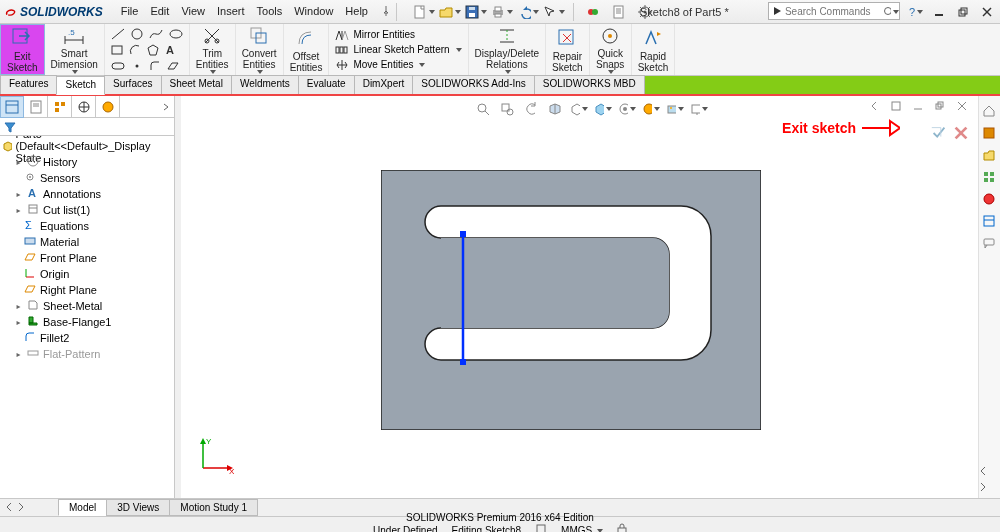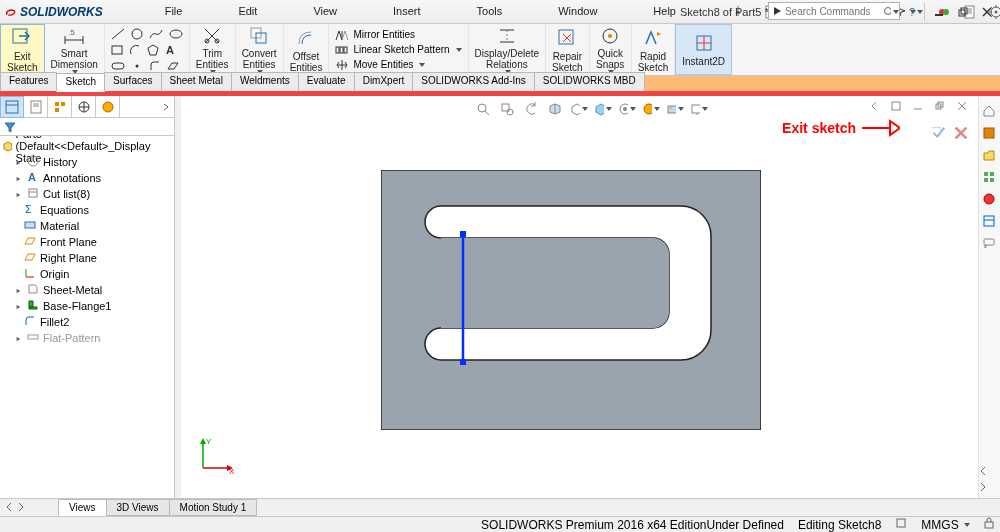--- a/index.html
+++ b/index.html
@@ -32,7 +32,7 @@
     width: 14px; height: 14px; display: inline-block; position: relative;
   }
   .menu { display: flex; gap: 12px; margin-left: 18px; color: #222; }
-  .menu span { cursor: default; margin-left: 44px; }
+  .menu span { cursor: default; }
   .tb-icons { display: flex; align-items: center; gap: 4px; margin-left: 12px; }
   .tb-btn {
     width: 22px; height: 20px; display: flex; align-items: center; justify-content: center;

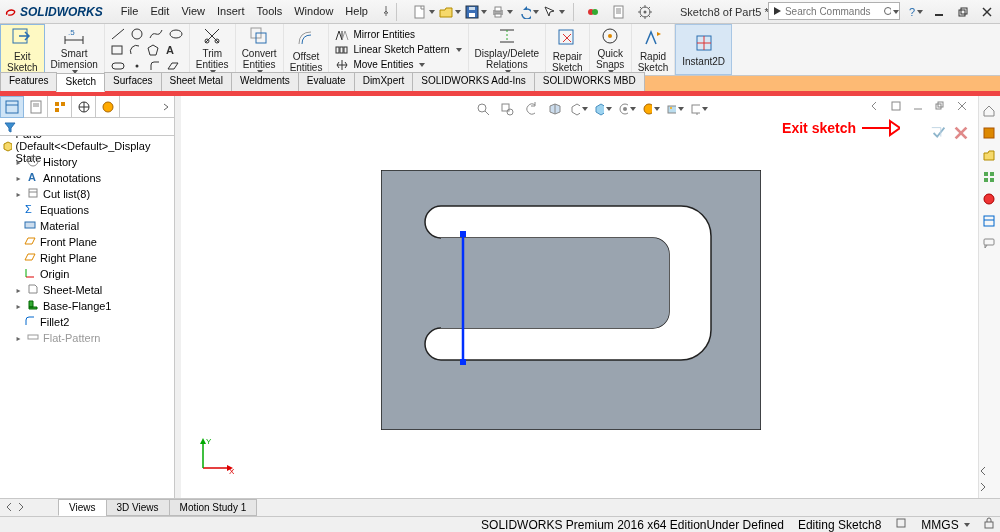--- a/index.html
+++ b/index.html
@@ -39,7 +39,7 @@
     border-radius: 2px;
   }
   .divider-v { width: 1px; height: 18px; background: #c8c8c8; margin: 0 4px; }
-  .doc-title { position: absolute; left: 50%; transform: translateX(-50%); color: #333; padding-left: 40px; }
+  .doc-title { position: absolute; left: 50%; transform: translateX(-50%); color: #333; }
   .doc-title.alt { left: 640px; transform:none; }
   .search-wrap {
     position: absolute; right: 100px; top: 2px; width: 132px; height: 18px;

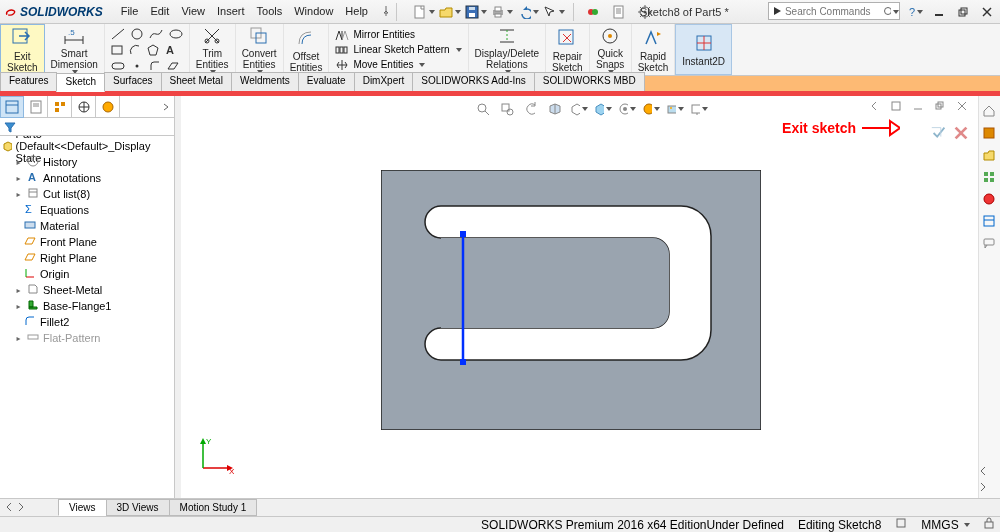--- a/index.html
+++ b/index.html
@@ -62,7 +62,7 @@
     min-width: 42px; padding: 2px 6px; border-right: 1px solid #e4e4e4;
     text-align: center; line-height: 1.1; color: #222;
   }
-  .rib-cell.active { background: #fef9c3; border:1px solid #8db8e0; }
+  .rib-cell.active { background: #d946ef; border:1px solid #8db8e0; }
   .rib-cell .icon { height: 22px; display:flex; align-items:center; justify-content:center; margin-bottom:2px;}
   .rib-iconrow { display:flex; flex-direction:column; gap:2px; padding:4px 6px; border-right:1px solid #e4e4e4;}
   .rib-iconrow .r { display:flex; gap:6px; align-items:center; height:14px;}

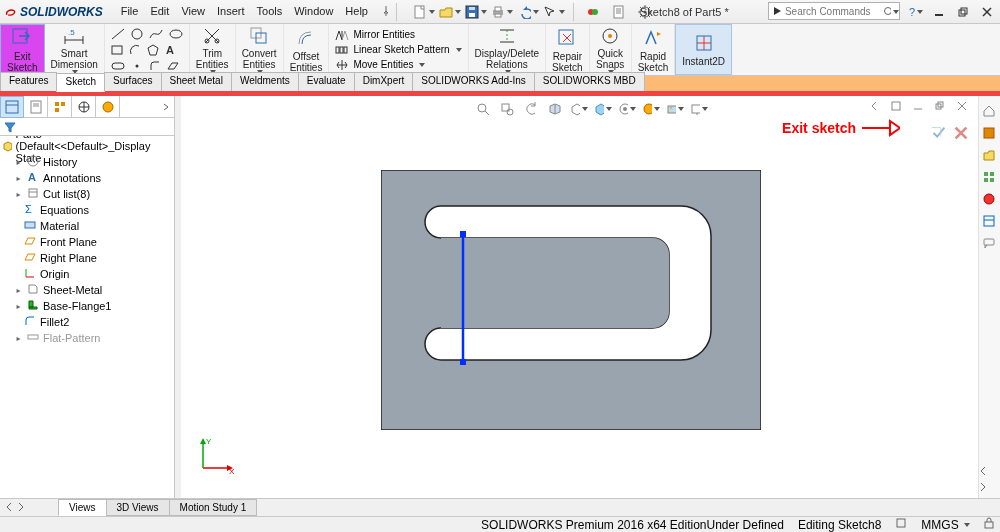--- a/index.html
+++ b/index.html
@@ -471,15 +471,6 @@
     <div class="rib-text" style="white-space:pre-line">Rapid
 Sketch</div>
   </div>
-  <div class="rib-cell" style="background:#d8e7f5;border:1px solid #a8c6e4;">
-    <div class="icon">
-        <svg width="20" height="20">
-          <rect x="3" y="3" width="14" height="14" fill="none" stroke="#2a6fb0"></rect>
-          <path d="M3 10h14M10 3v14" stroke="#d33"></path>
-        </svg>
-      </div>
-    <div class="rib-text">Instant2D</div>
-  </div>
 </div>
 
 <div class="tabstrip">

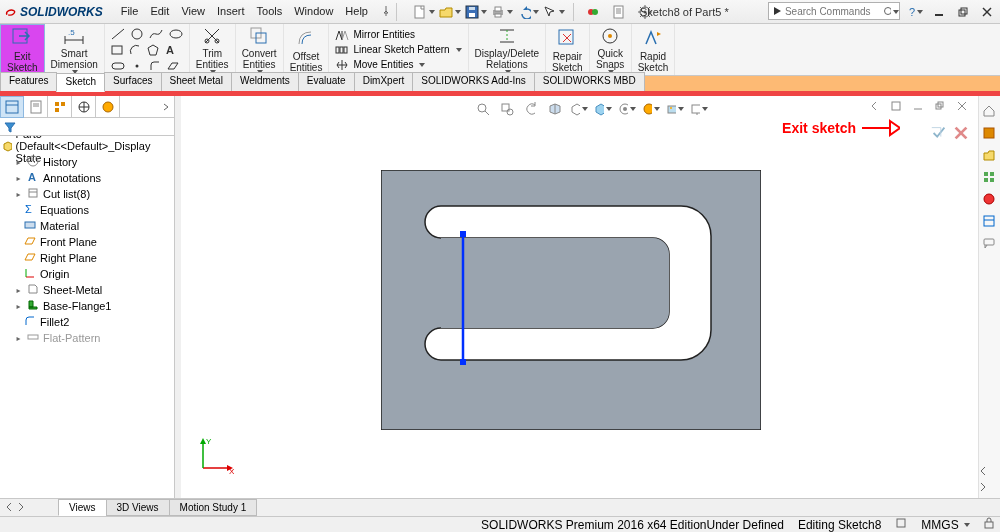--- a/index.html
+++ b/index.html
@@ -71,7 +71,7 @@
   .rib-medium .r { display:flex; gap:4px; align-items:center; height:14px; font-size:10px;}
   
   .tabstrip {
-    height: 20px; background: #fdba74; border-bottom:5px solid #ef4444;
+    height: 20px; background: #84cc16; border-bottom:2px solid #ef4444;
     display:flex; align-items:flex-end;
   }
   .tab {

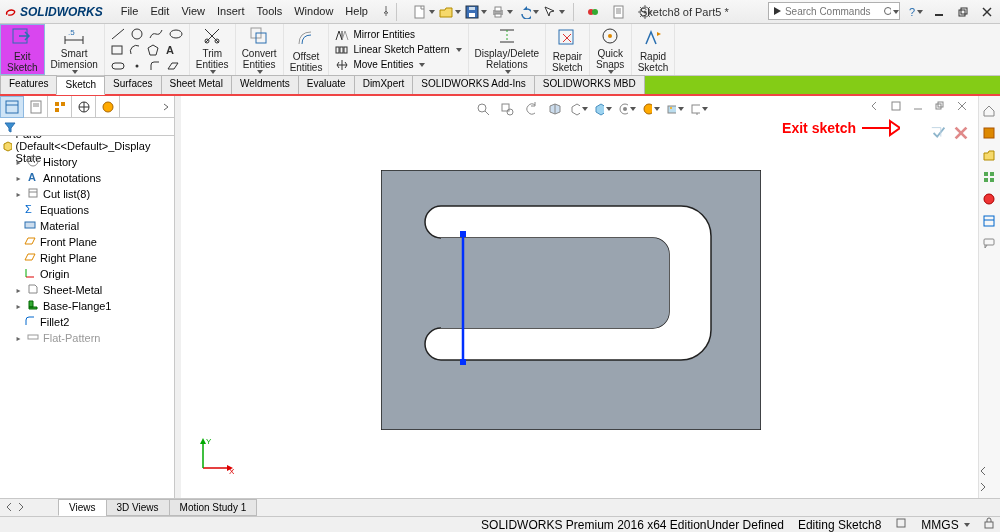--- a/index.html
+++ b/index.html
@@ -550,6 +550,14 @@
             <span>History</span>
           </div>
           <div class="tree-row l1">
+            <span class="fold"></span>
+            <span><svg width="12" height="12">
+                <circle cx="6" cy="6" r="3" fill="none" stroke="#888"></circle>
+                <circle cx="6" cy="6" r="1" fill="#888"></circle>
+              </svg></span>
+            <span>Sensors</span>
+          </div>
+          <div class="tree-row l1">
             <span class="expand">▸</span>
             <span><svg width="12" height="12">
                 <text x="1" y="10" font-size="11" font-weight="bold" fill="#2a6fb0">A</text>

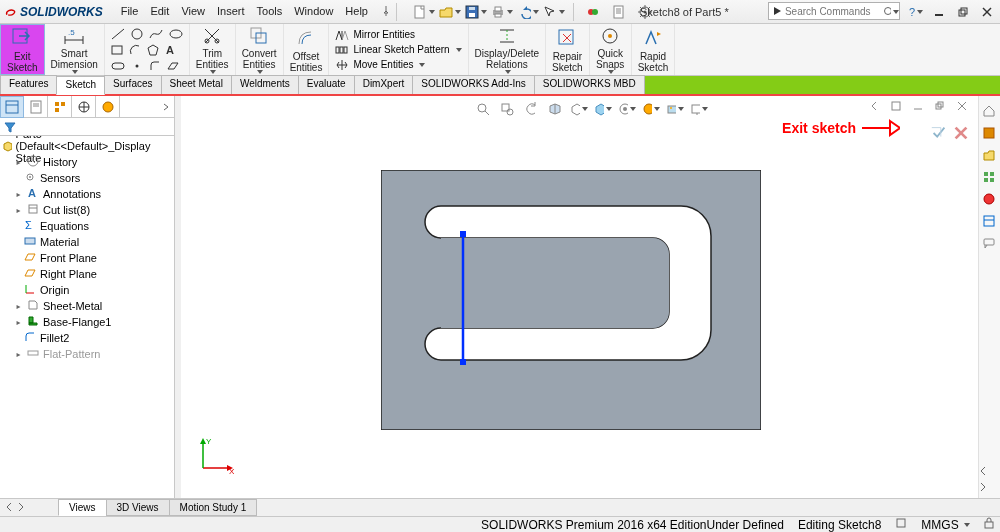--- a/index.html
+++ b/index.html
@@ -570,7 +570,7 @@
                 <rect x="2" y="2" width="8" height="8" fill="none" stroke="#888"></rect>
                 <line x1="2" y1="5" x2="10" y2="5" stroke="#888"></line>
               </svg></span>
-            <span>Cut list(8)</span>
+            <span>Cut list(1)</span>
           </div>
           <div class="tree-row l1">
             <span class="fold"></span>

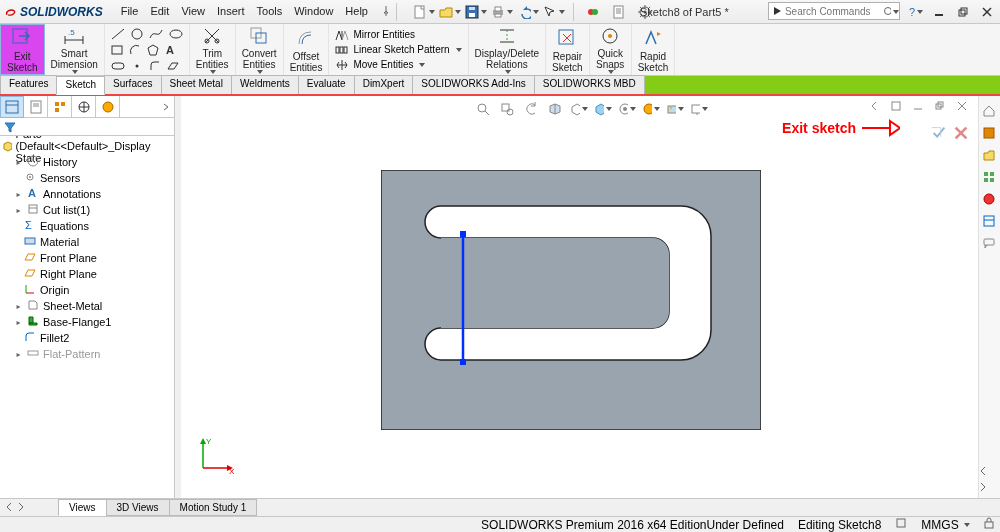--- a/index.html
+++ b/index.html
@@ -596,17 +596,17 @@
           <div class="tree-row l1">
             <span class="fold"></span>
             <span><svg width="12" height="12">
-                <path d="M1 9 L4 3 L11 3 L8 9 Z" fill="none" stroke="#d80"></path>
-              </svg></span>
-            <span>Right Plane</span>
-          </div>
-          <div class="tree-row l1">
-            <span class="fold"></span>
-            <span><svg width="12" height="12">
                 <line x1="2" y1="10" x2="10" y2="10" stroke="#d00"></line>
                 <line x1="2" y1="10" x2="2" y2="2" stroke="#0a0"></line>
               </svg></span>
             <span>Origin</span>
+          </div>
+          <div class="tree-row l1">
+            <span class="fold"></span>
+            <span><svg width="12" height="12">
+                <path d="M1 9 L4 3 L11 3 L8 9 Z" fill="none" stroke="#d80"></path>
+              </svg></span>
+            <span>Right Plane</span>
           </div>
           <div class="tree-row l1">
             <span class="expand">▸</span>

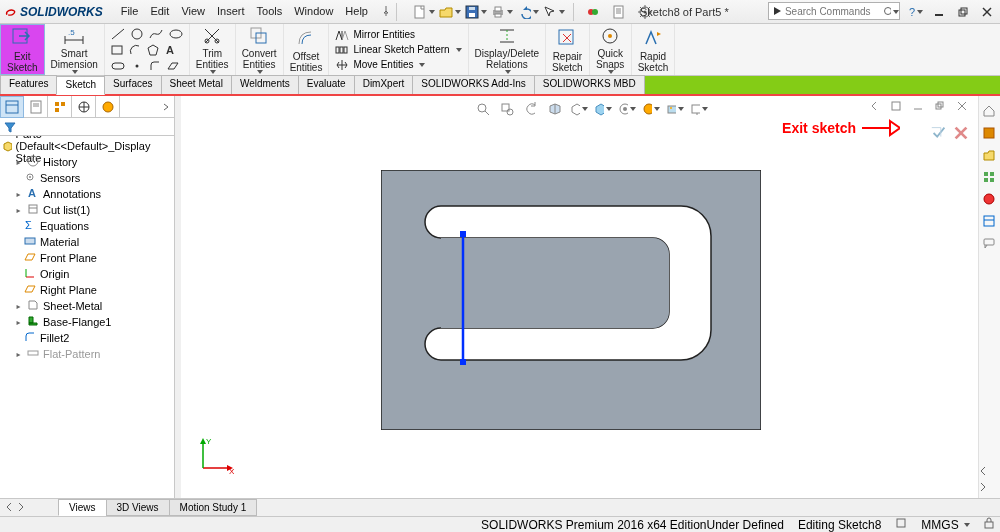--- a/index.html
+++ b/index.html
@@ -871,7 +871,7 @@
           <path d="M3 1l4 4-4 4" fill="none" stroke="#666"></path>
         </svg></span>
   </div>
-  <div class="btab active">Views</div>
+  <div class="btab active">Model</div>
   <div class="btab inactive">3D Views</div>
   <div class="btab inactive">Motion Study 1</div>
 </div>

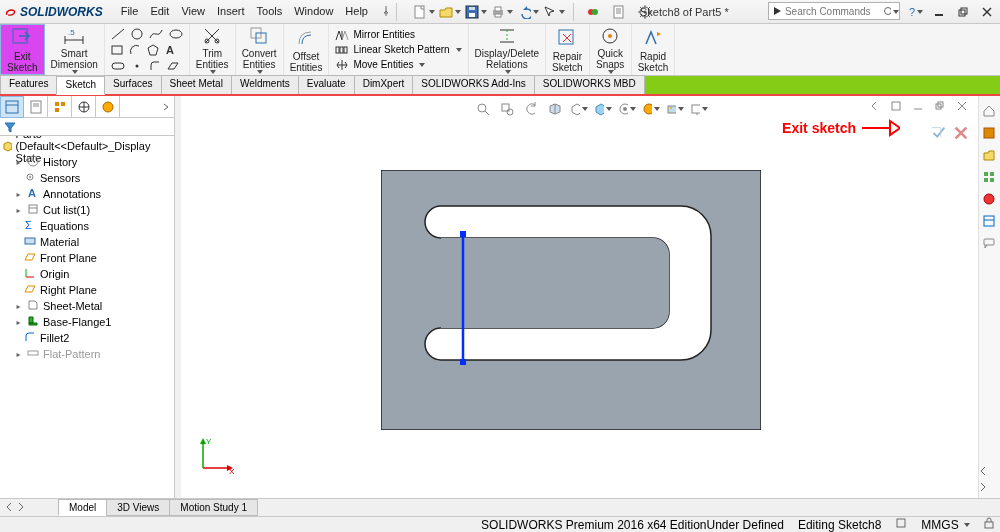--- a/index.html
+++ b/index.html
@@ -145,8 +145,9 @@
   .status {
     position:absolute; left:0; right:0; bottom:0; height:16px;
     background:#f0f0f0; border-top:1px solid #c8c8c8;
-    display:flex; align-items:center; font-size:12px; padding:0 6px;
-    justify-content:flex-end;
+    display:flex; align-items:center; font-size:10px; padding:0 6px;
+    justify-content:center;
+    flex-direction:column;
   }
   .status .right { display:flex; gap:14px; align-items:center;}
   

